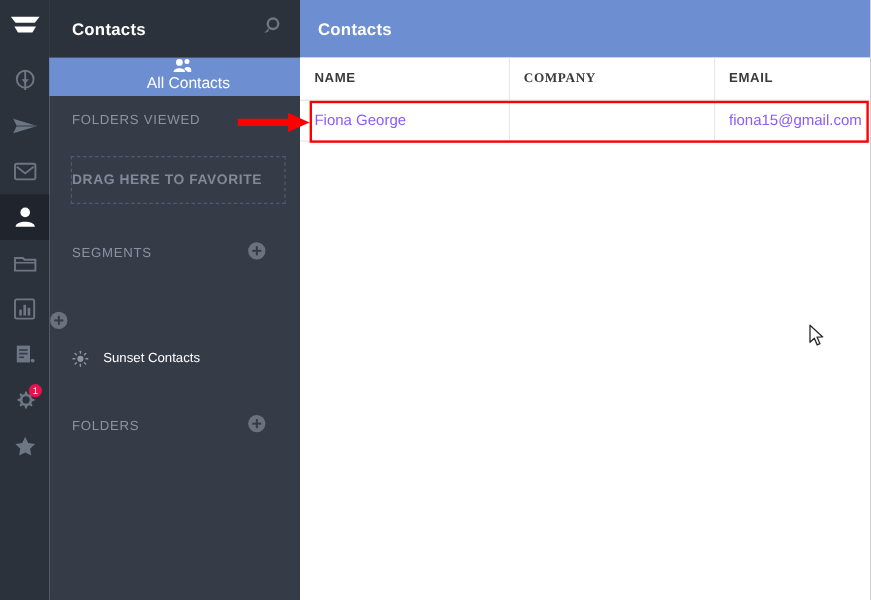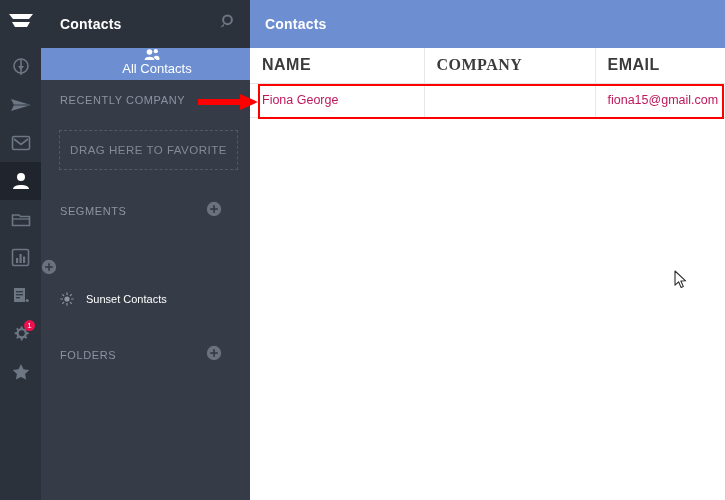--- a/index.html
+++ b/index.html
@@ -189,7 +189,7 @@
   }
   table.contacts th {
     text-align: left;
-    font-size: 16px;
+    font-size: 11px;
     font-weight: bold;
     letter-spacing: .5px;
     color: #3b3b3b;

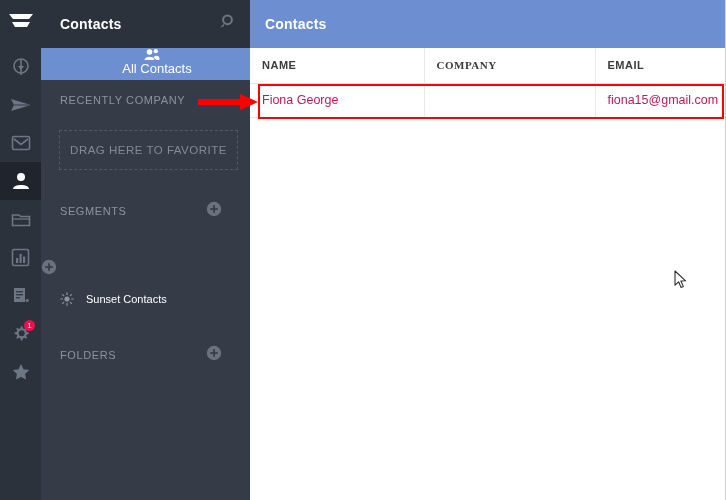--- a/index.html
+++ b/index.html
@@ -375,7 +375,7 @@
     </div>
 
     <div class="recently-viewed">
-      <span class="section-label">RECENTLY COMPANY</span>
+      <span class="section-label">FOLDERS VIEWED</span>
     </div>
 
     <div class="fav-drop">

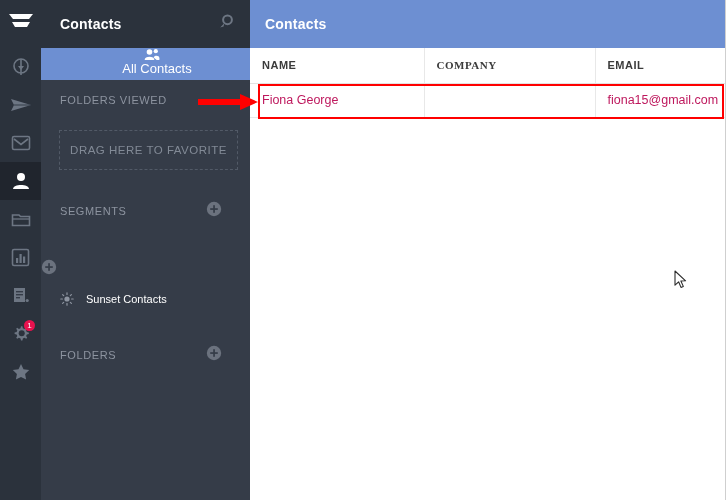--- a/index.html
+++ b/index.html
@@ -203,7 +203,7 @@
   table.contacts th:last-child { border-right: none; }
   table.contacts td {
     font-size: 12.5px;
-    color: #be185d;
+    color: #8b5cf6;
     height: 34px;
     padding: 0 12px;
     border-bottom: 1px solid #e8e8e8;

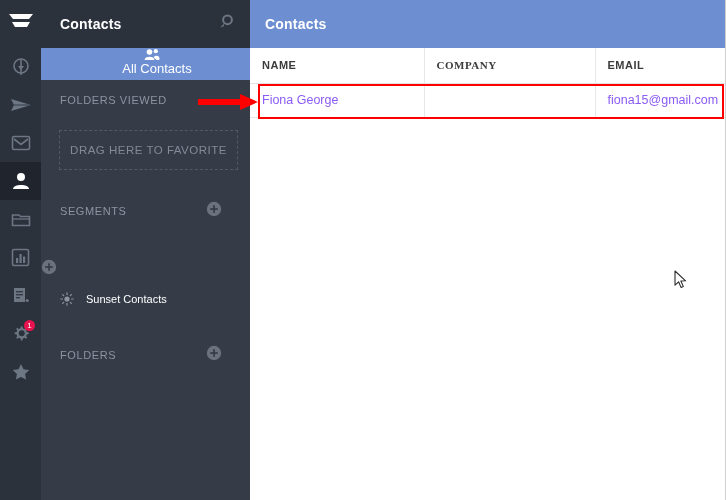--- a/index.html
+++ b/index.html
@@ -128,7 +128,8 @@
     border: 1px dashed #525a67;
     display: flex;
     align-items: center;
-    justify-content: center;
+    justify-content: flex-start;
+    font-weight: bold;
   }
   .fav-drop span {
     color: #828a96;

